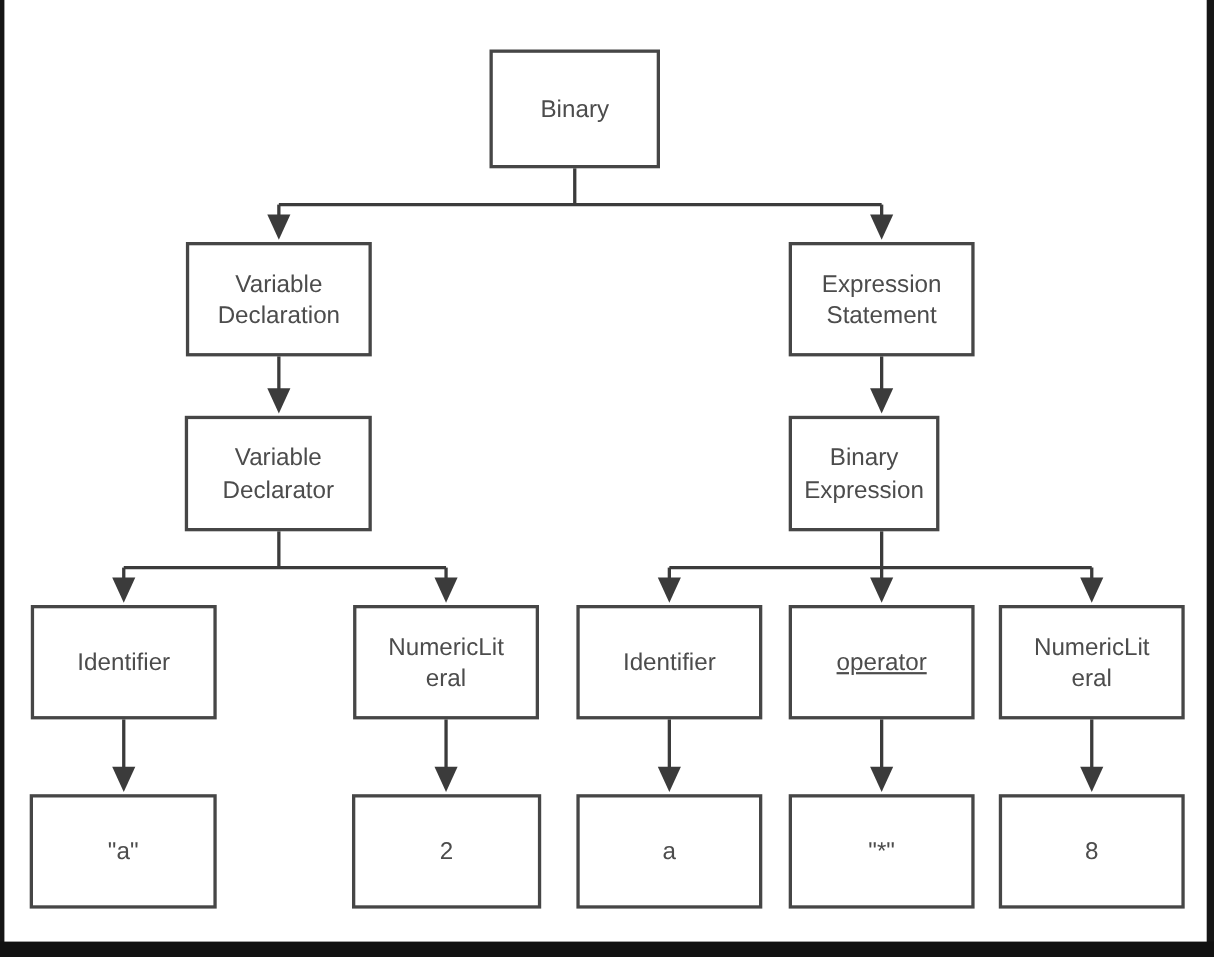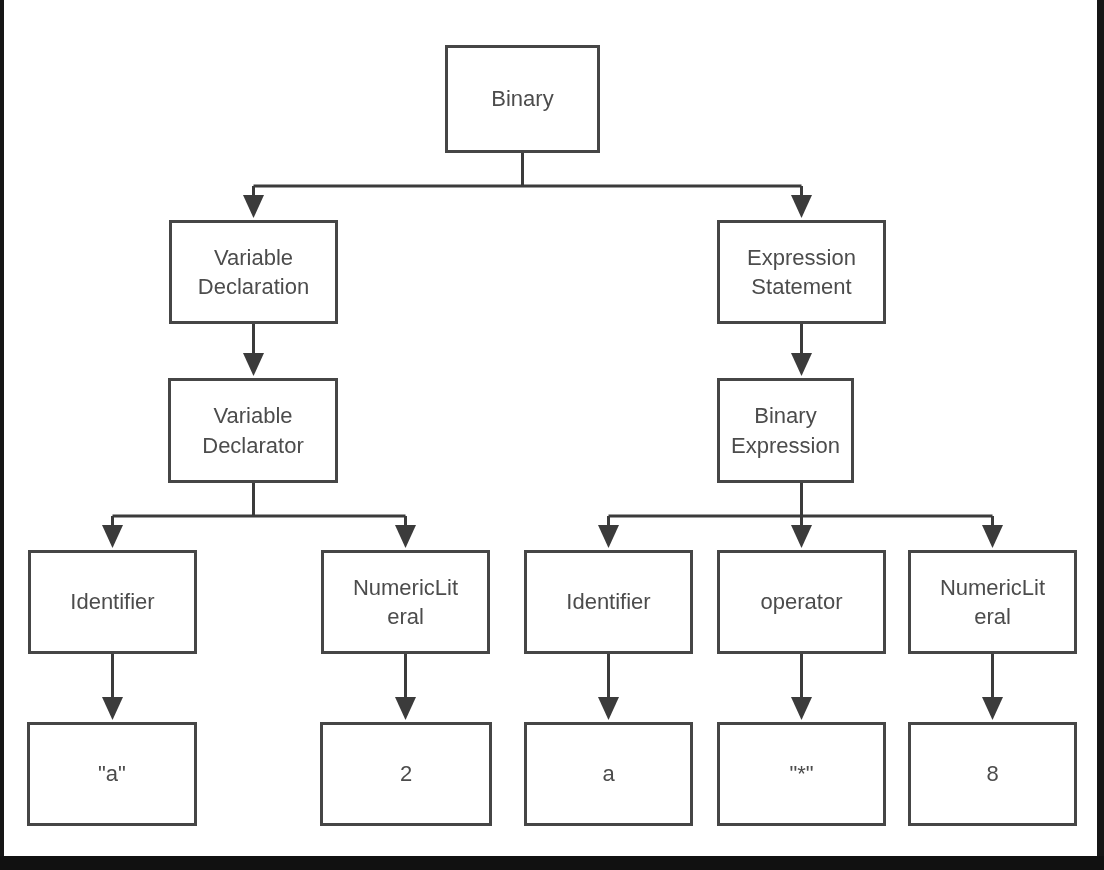--- a/index.html
+++ b/index.html
@@ -52,7 +52,7 @@
   .pos-ident-left     { left: 28px;  top: 550px; width: 169px; height: 104px; }
   .pos-numlit-left    { left: 321px; top: 550px; width: 169px; height: 104px; }
   .pos-ident-right    { left: 524px; top: 550px; width: 169px; height: 104px; }
-  .pos-operator       { left: 717px; top: 550px; width: 169px; height: 104px; }
+  .pos-operator       { left: 717px; top: 550px; width: 169px; height: 104px; text-decoration: underline; }
   .pos-numlit-right   { left: 908px; top: 550px; width: 169px; height: 104px; }
   
   .pos-value-a-quoted { left: 27px;  top: 722px; width: 170px; height: 104px; }

